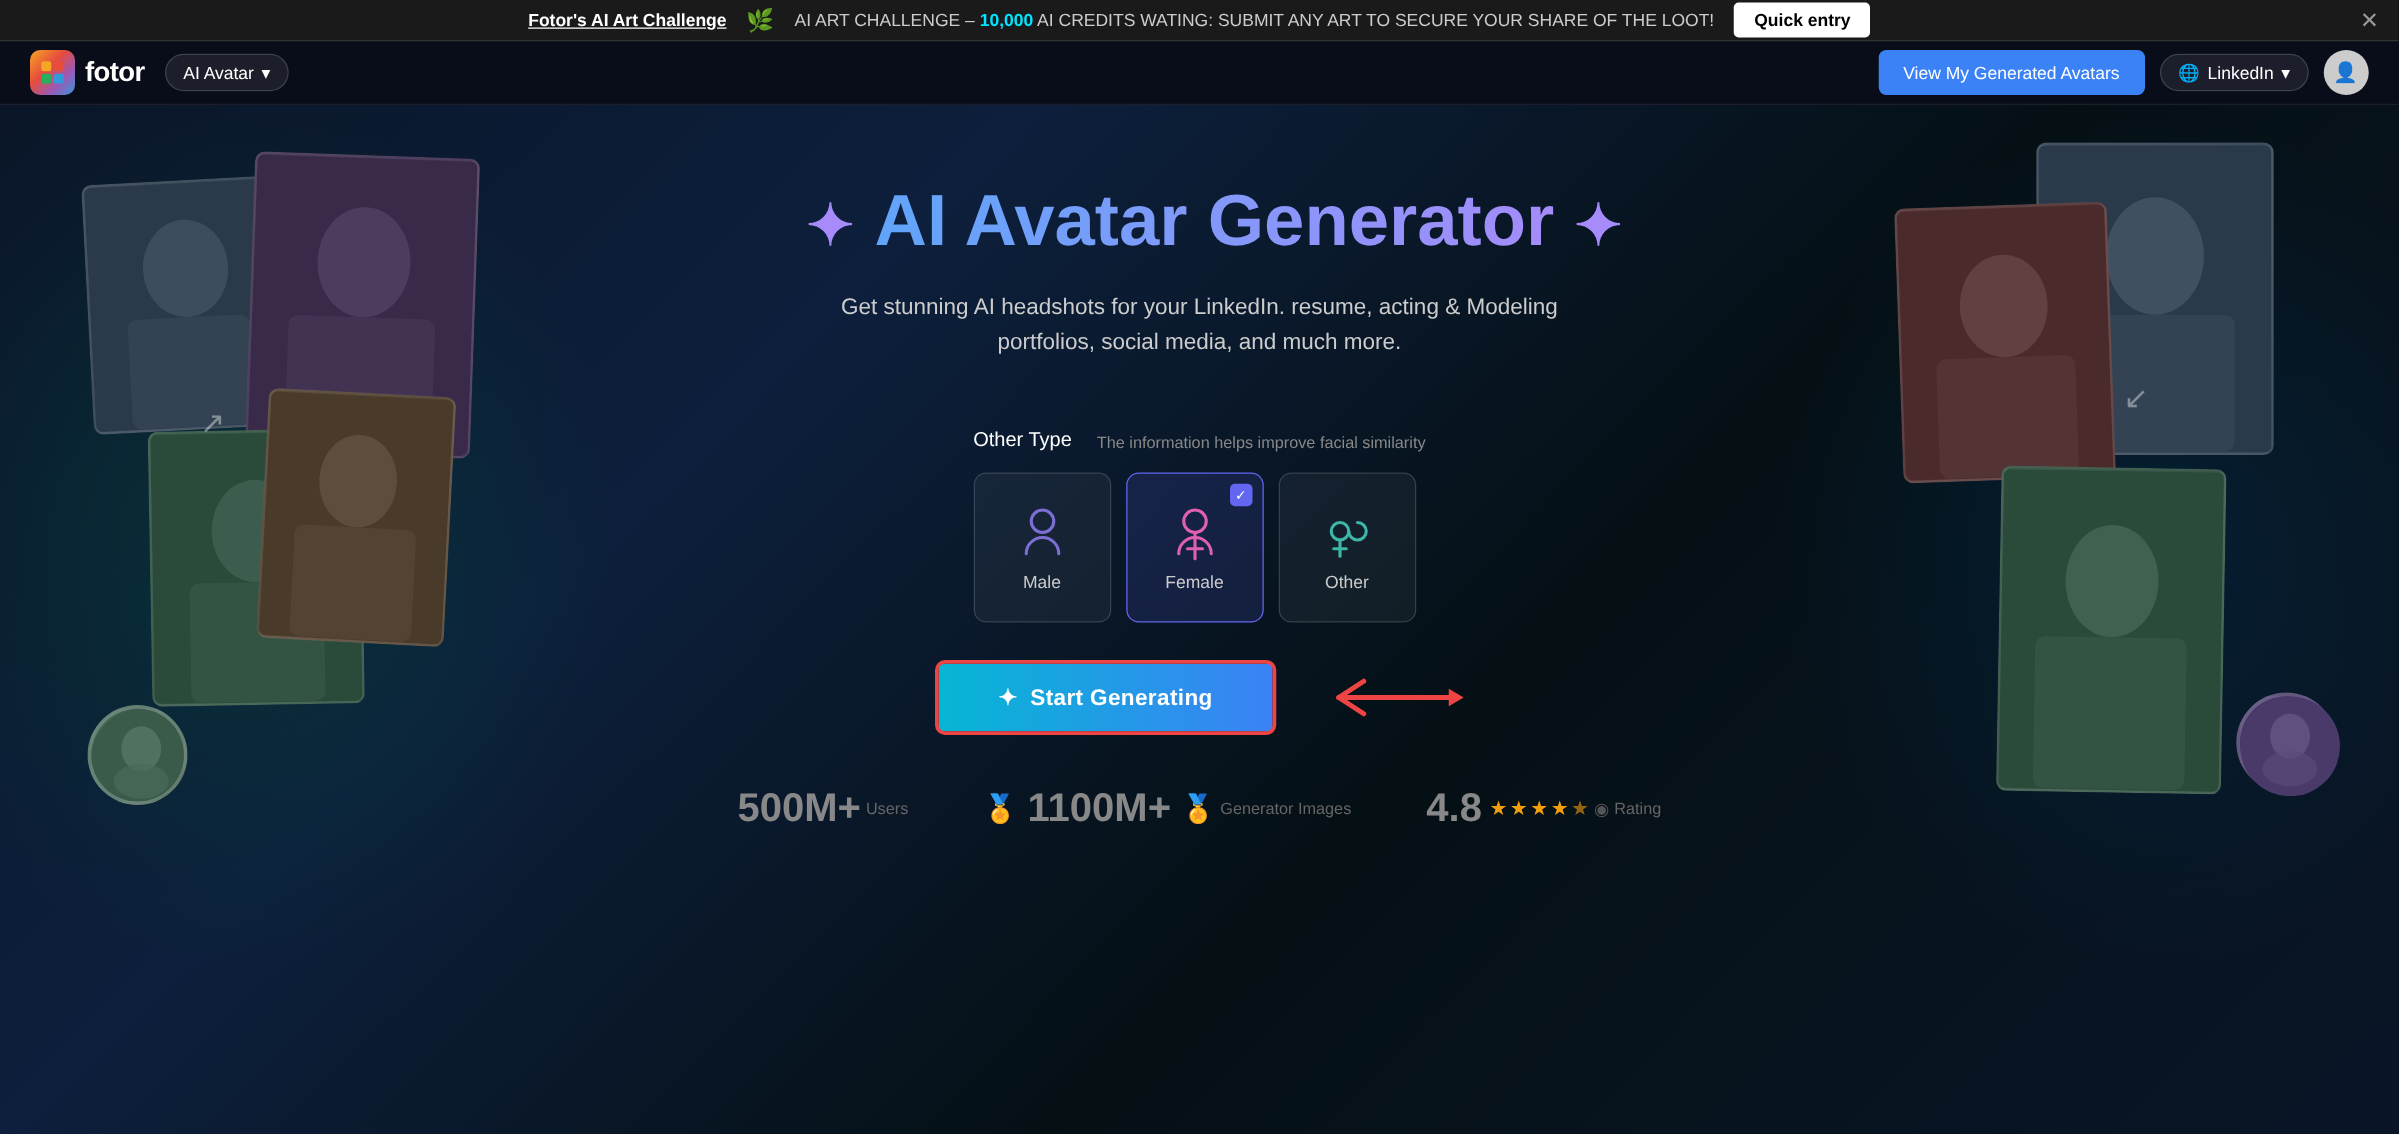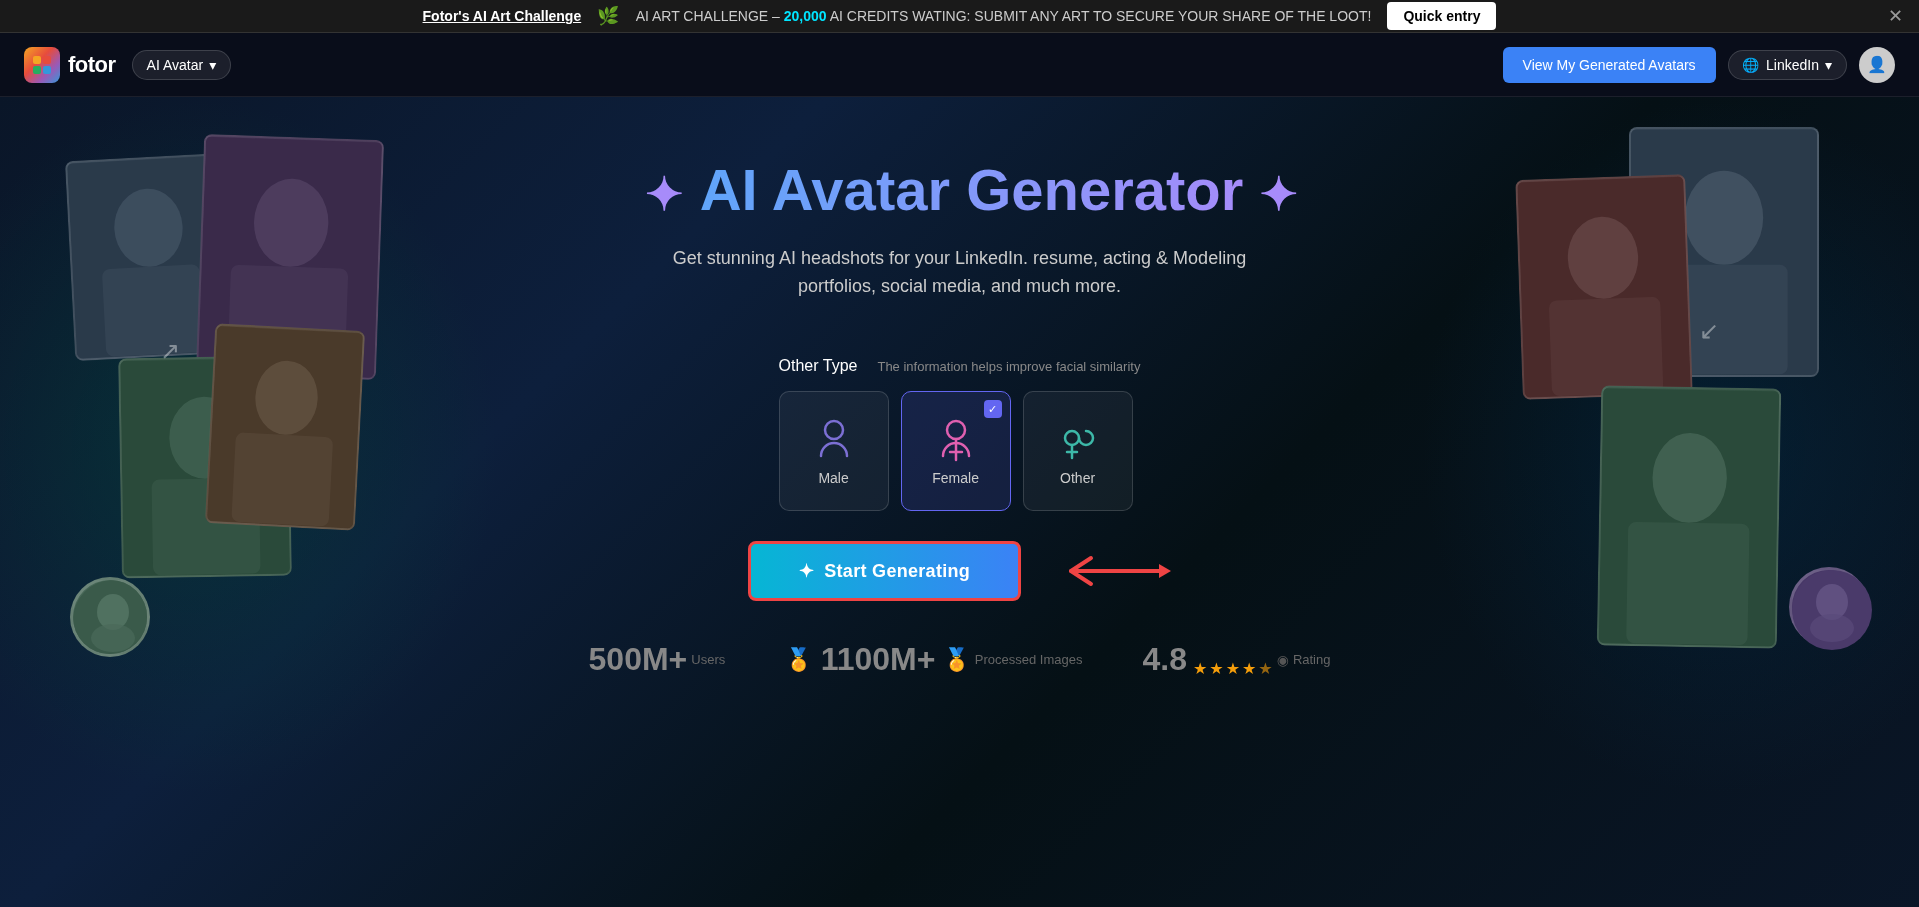--- a/index.html
+++ b/index.html
@@ -503,7 +503,7 @@
   <span class="banner-challenge">Fotor's AI Art Challenge</span>
   <span class="banner-leaf">🌿</span>
   <span class="banner-text">
-    AI ART CHALLENGE – <span class="highlight">20,000</span> AI CREDITS WATING: SUBMIT ANY ART TO SECURE YOUR SHARE OF THE LOOT!
+    AI ART CHALLENGE – <span class="highlight">10,000</span> AI CREDITS WATING: SUBMIT ANY ART TO SECURE YOUR SHARE OF THE LOOT!
   </span>
   <button class="quick-entry-btn">Quick entry</button>
   <button class="close-banner">✕</button>

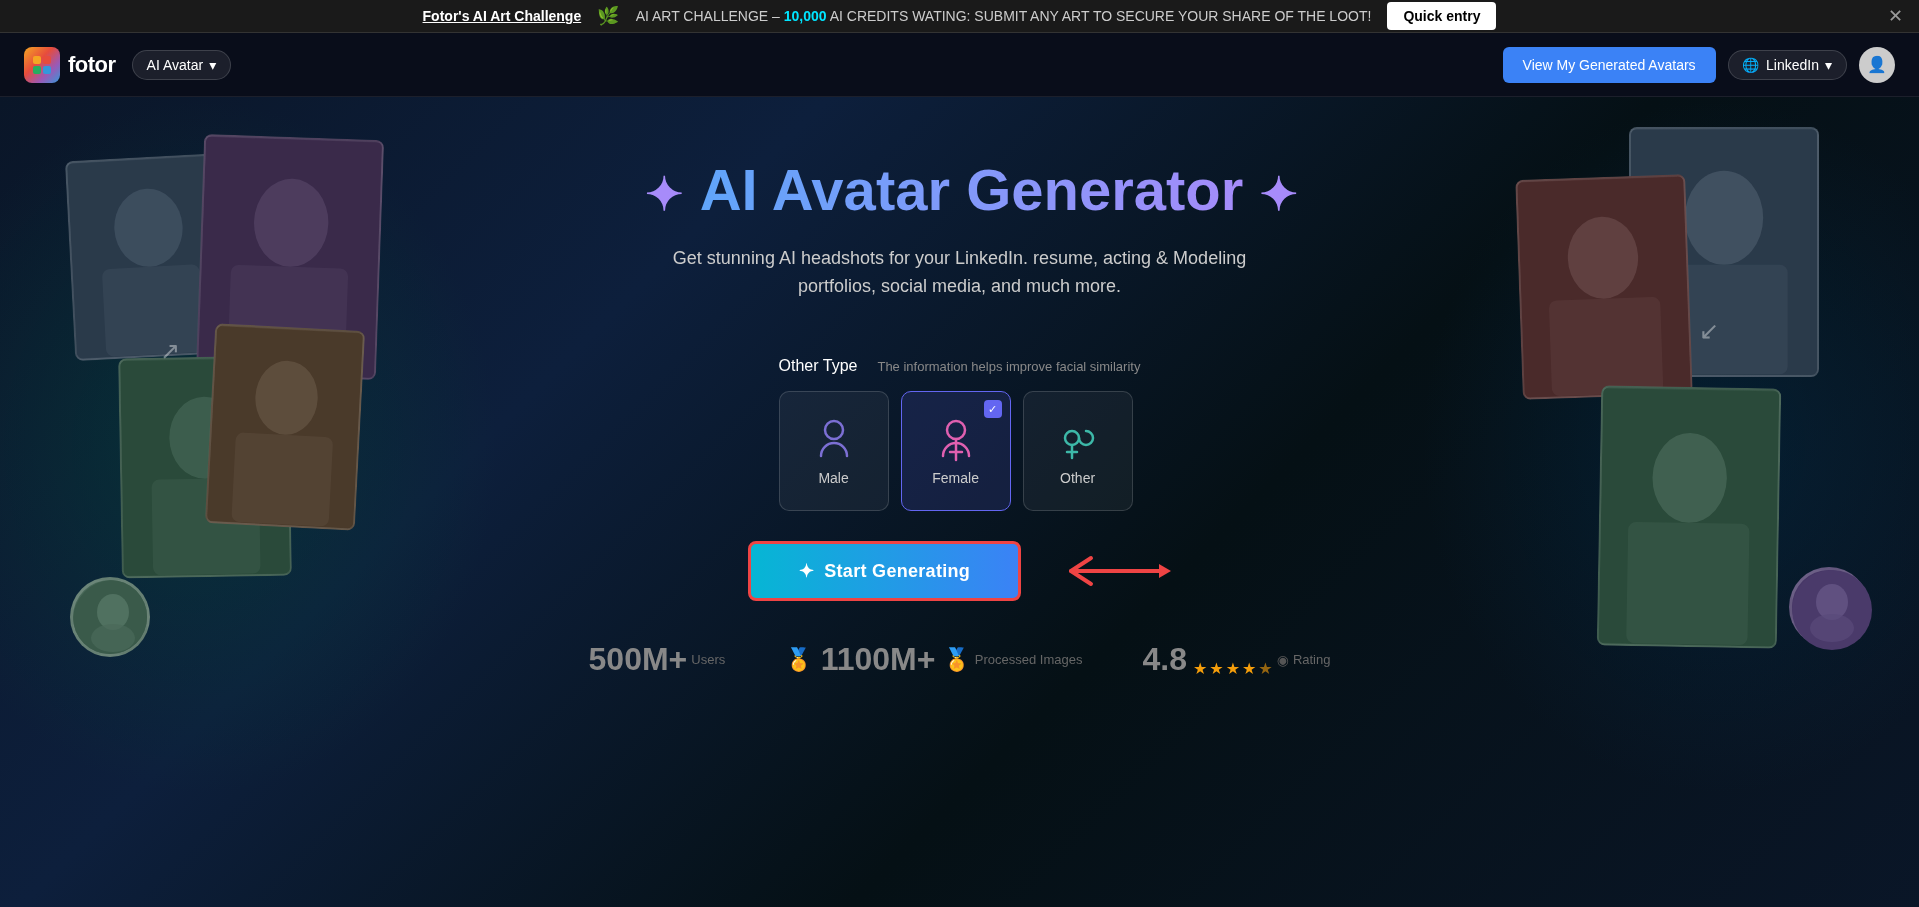--- a/index.html
+++ b/index.html
@@ -70,7 +70,7 @@
     .header {
       background: rgba(10, 14, 26, 0.95);
       width: 100%;
-      height: 64px;
+      height: 51px;
       display: flex;
       align-items: center;
       justify-content: space-between;

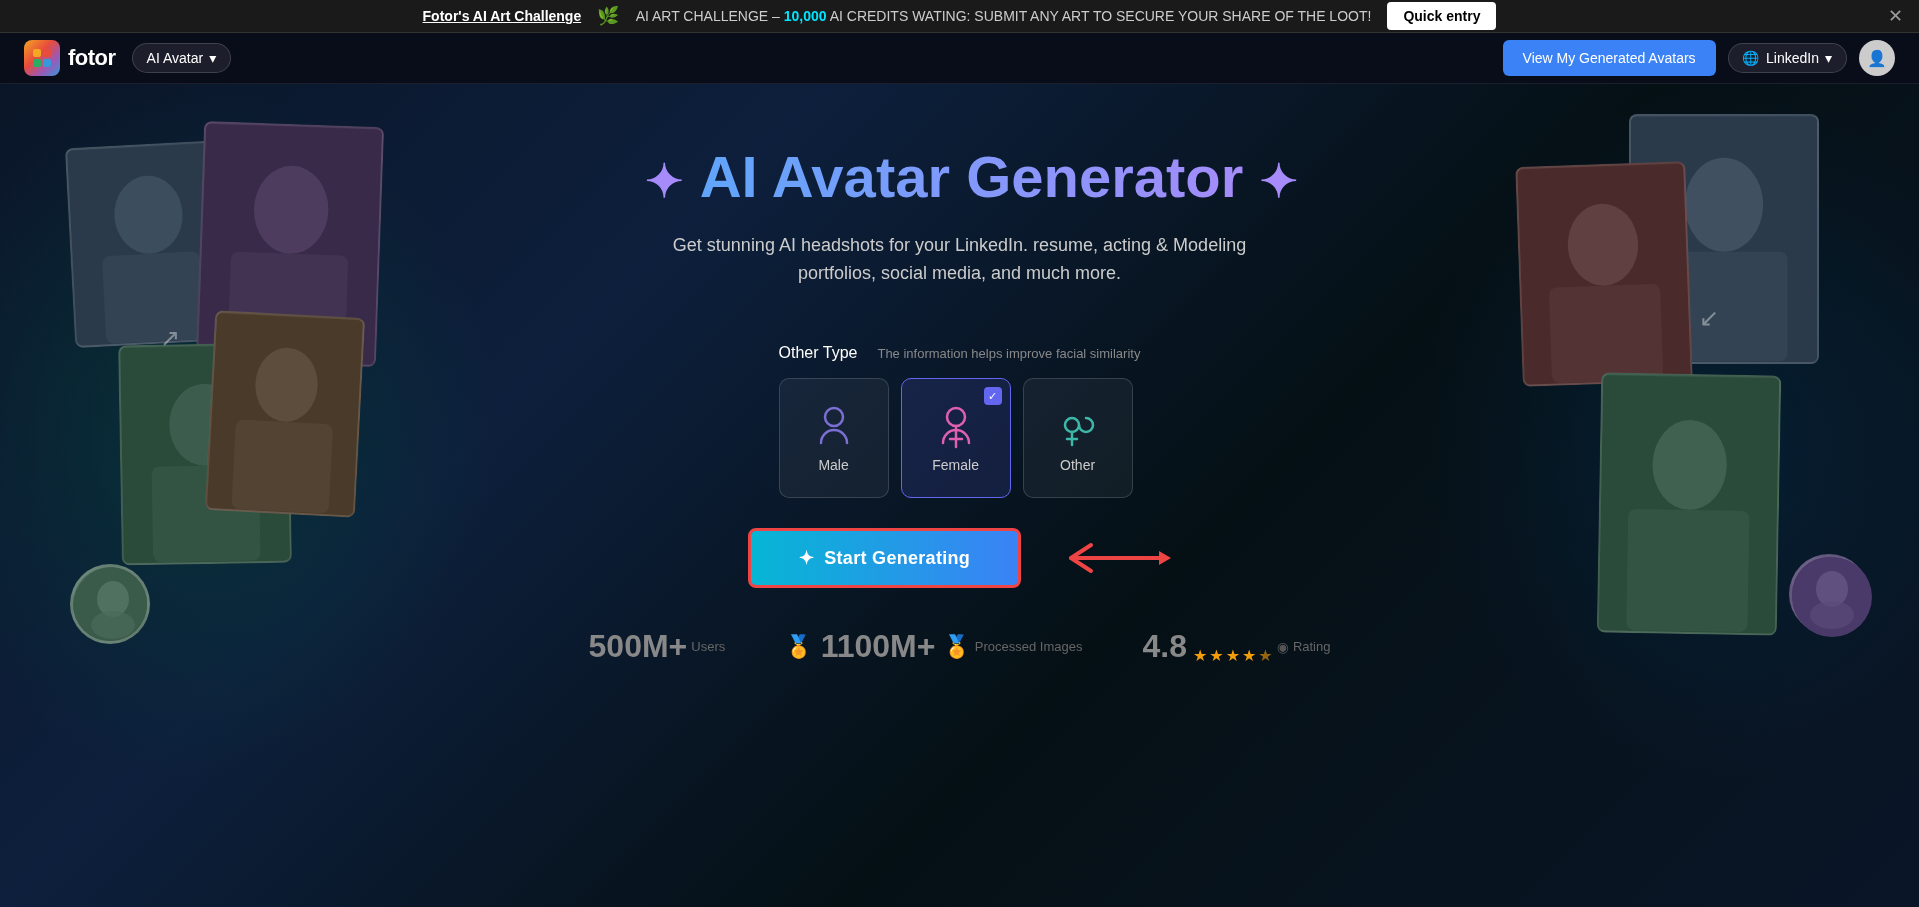--- a/index.html
+++ b/index.html
@@ -690,7 +690,7 @@
           <span class="stat-number">1100M+</span>
           <span class="laurel">🏅</span>
         </div>
-        <span class="stat-label">Processed Images</span>
+        <span class="stat-label">Generator Images</span>
       </div>
 
       <div class="stat-item">

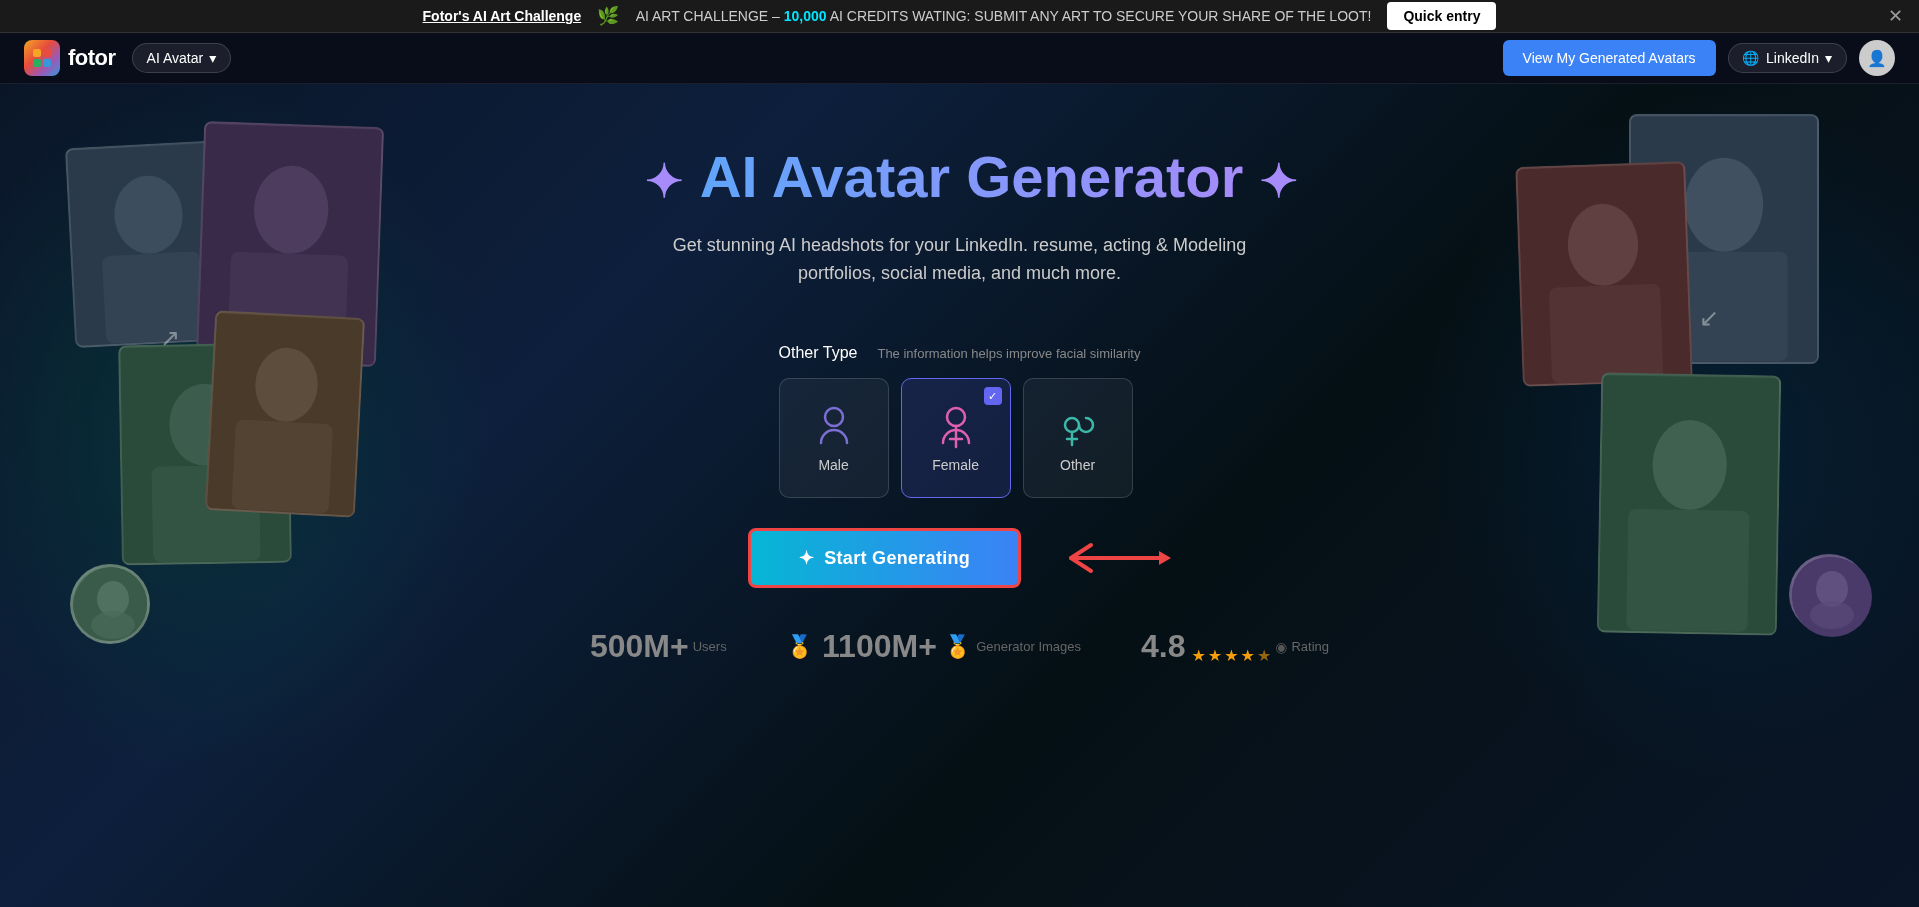--- a/index.html
+++ b/index.html
@@ -492,7 +492,7 @@
     }
     .rating-with-icon {
       display: flex;
-      align-items: flex-end;
+      align-items: center;
       gap: 6px;
     }
   </style>

